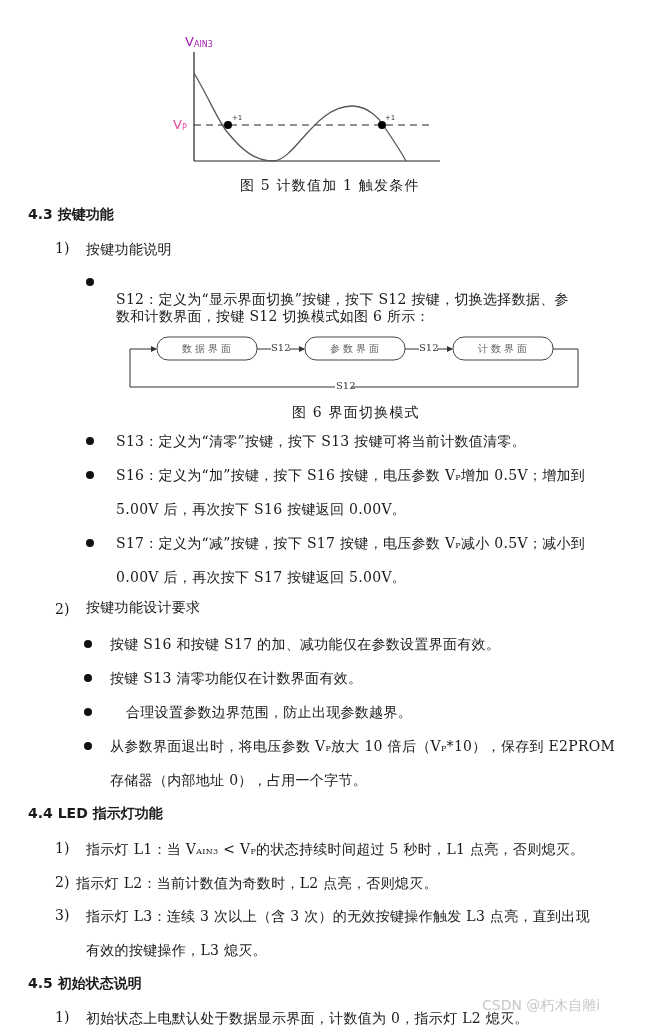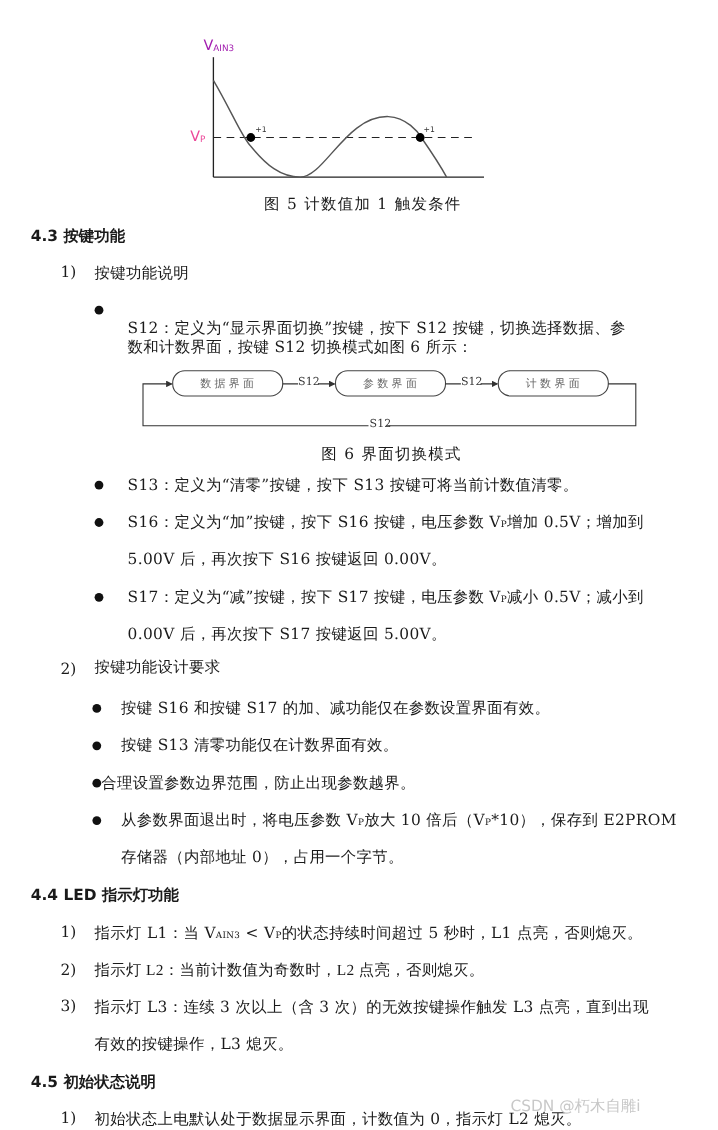--- a/index.html
+++ b/index.html
@@ -89,7 +89,7 @@
 <div class="bullet" style="left:84px; top:674px;"></div>
 <div class="abs txt" style="left:110px; top:669px;">按键 S13 清零功能仅在计数界面有效。</div>
 <div class="bullet" style="left:84px; top:708px;"></div>
-<div class="abs txt" style="left:92px; top:703px;">合理设置参数边界范围，防止出现参数越界。</div>
+<div class="abs txt" style="left:126px; top:703px;">合理设置参数边界范围，防止出现参数越界。</div>
 <div class="bullet" style="left:84px; top:742px;"></div>
 <div class="abs txt" style="left:110px; top:737px;"><span>从参数界面退出时，将电压参数 V</span><span style="font-size:8px;">P</span><span>放大 10 倍后（V</span><span style="font-size:8px;">P</span><span>*10），保存到 E2PROM</span></div>
 <div class="abs txt" style="left:110px; top:771px;">存储器（内部地址 0），占用一个字节。</div>

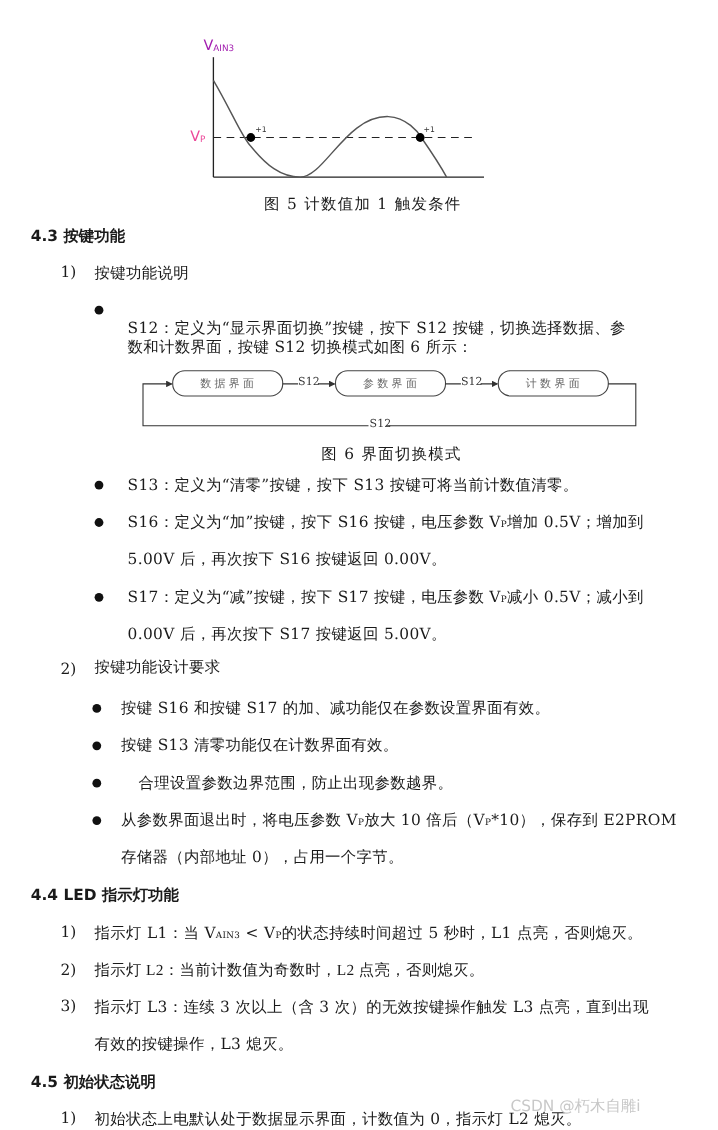--- a/index.html
+++ b/index.html
@@ -98,7 +98,7 @@
 <div class="abs num" style="left:55px; top:840px;">1)</div>
 <div class="abs txt" style="left:86px; top:840px;"><span>指示灯 L1：当 V</span><span style="font-size:8px;">AIN3</span><span> &lt; V</span><span style="font-size:8px;">P</span><span>的状态持续时间超过 5 秒时，L1 点亮，否则熄灭。</span></div>
 <div class="abs num" style="left:55px; top:874px;">2)</div>
-<div class="abs txt" style="left:86px; top:874px;font-family:Liberation Serif, serif;">指示灯 L2：当前计数值为奇数时，L2 点亮，否则熄灭。</div>
+<div class="abs txt" style="left:76px; top:874px;">指示灯 L2：当前计数值为奇数时，L2 点亮，否则熄灭。</div>
 <div class="abs num" style="left:55px; top:907px;">3)</div>
 <div class="abs txt" style="left:86px; top:907px;">指示灯 L3：连续 3 次以上（含 3 次）的无效按键操作触发 L3 点亮，直到出现</div>
 <div class="abs txt" style="left:86px; top:941px;">有效的按键操作，L3 熄灭。</div>

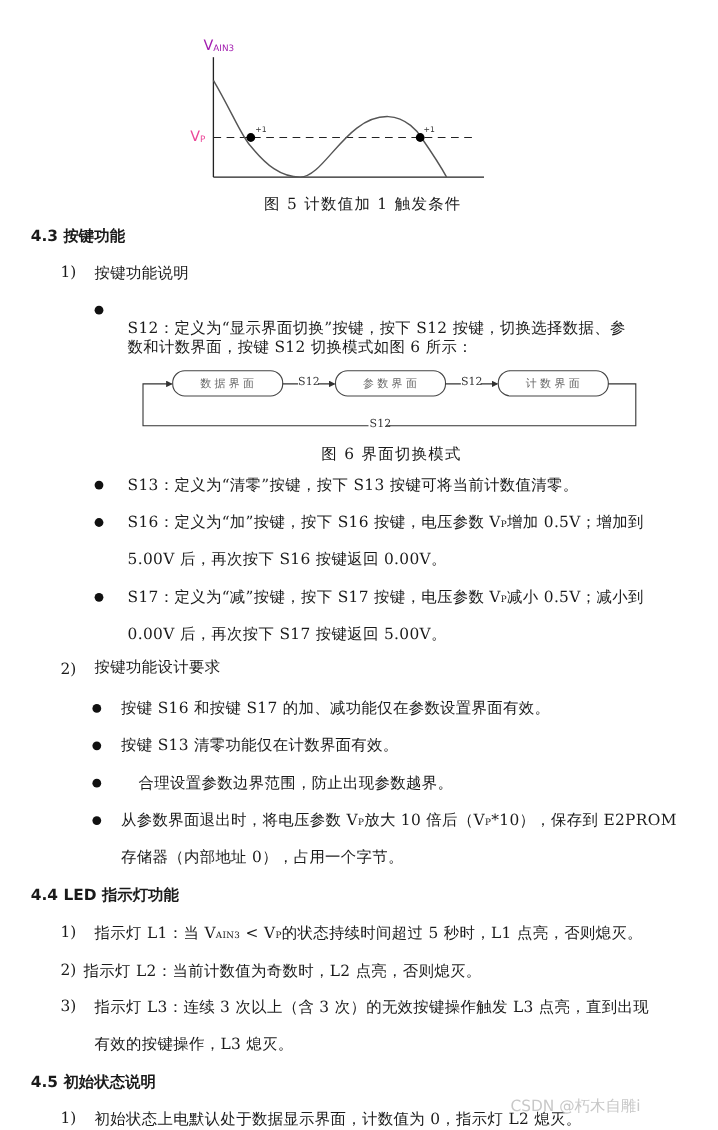--- a/index.html
+++ b/index.html
@@ -107,6 +107,6 @@
 <div class="abs num" style="left:55px; top:1009px;">1)</div>
 <div class="abs txt" style="left:86px; top:1009px;">初始状态上电默认处于数据显示界面，计数值为 0，指示灯 L2 熄灭。</div>
 
-<div class="abs watermark" style="left:464px; top:997px;text-align:center;">CSDN @朽木自雕i</div>
+<div class="abs watermark" style="left:482px; top:997px;text-align:center;">CSDN @朽木自雕i</div>
 
 </body></html>

